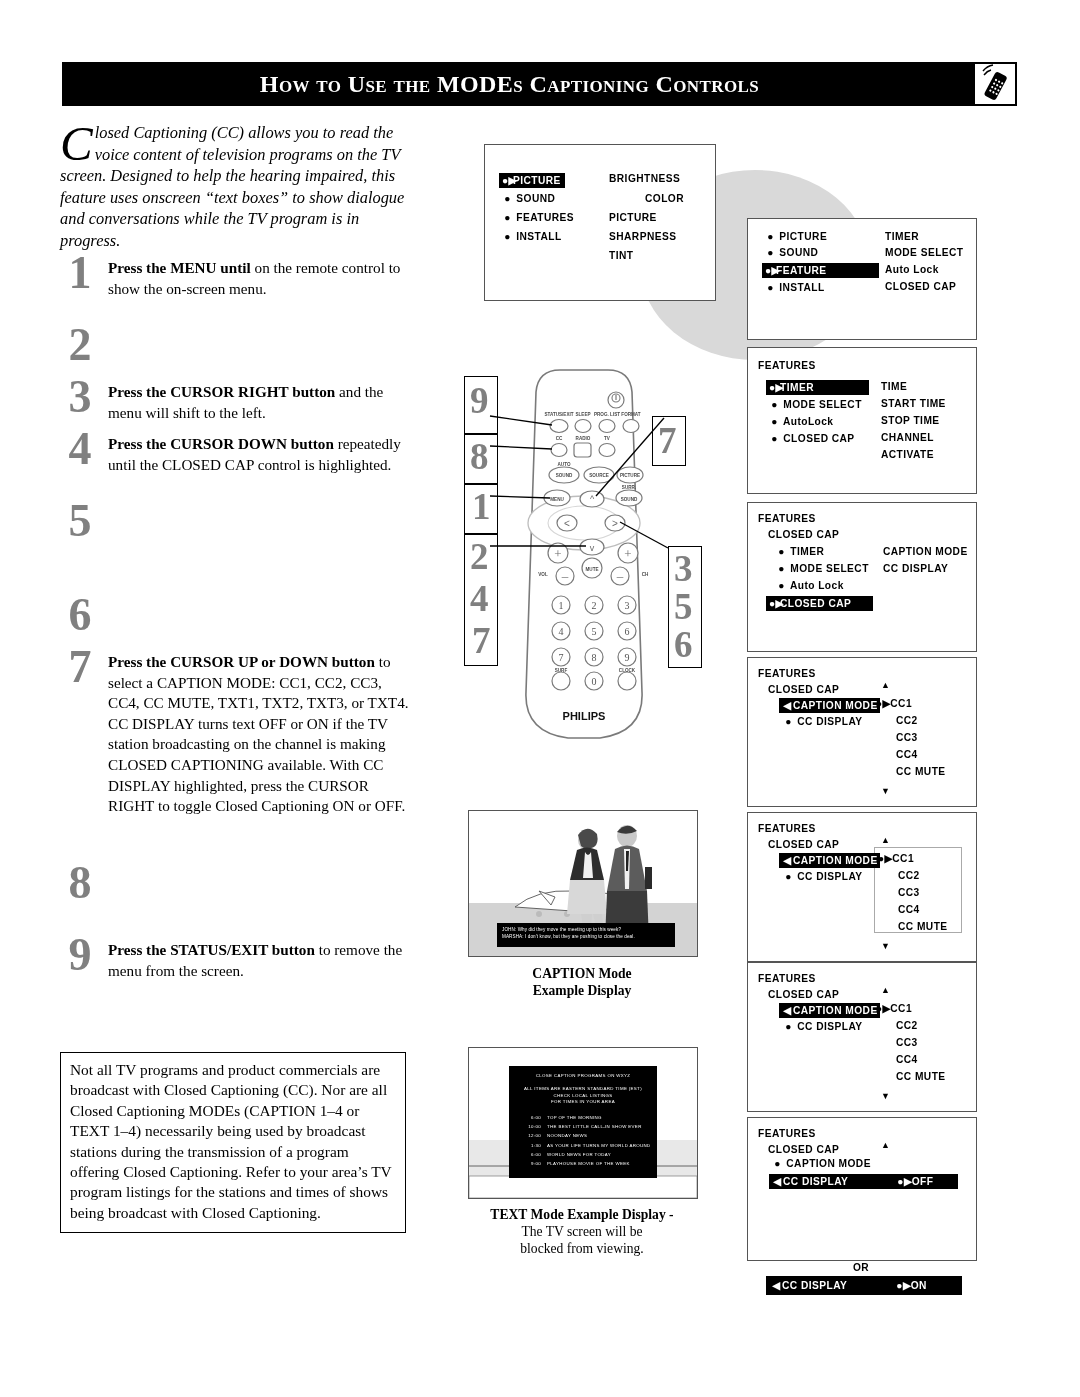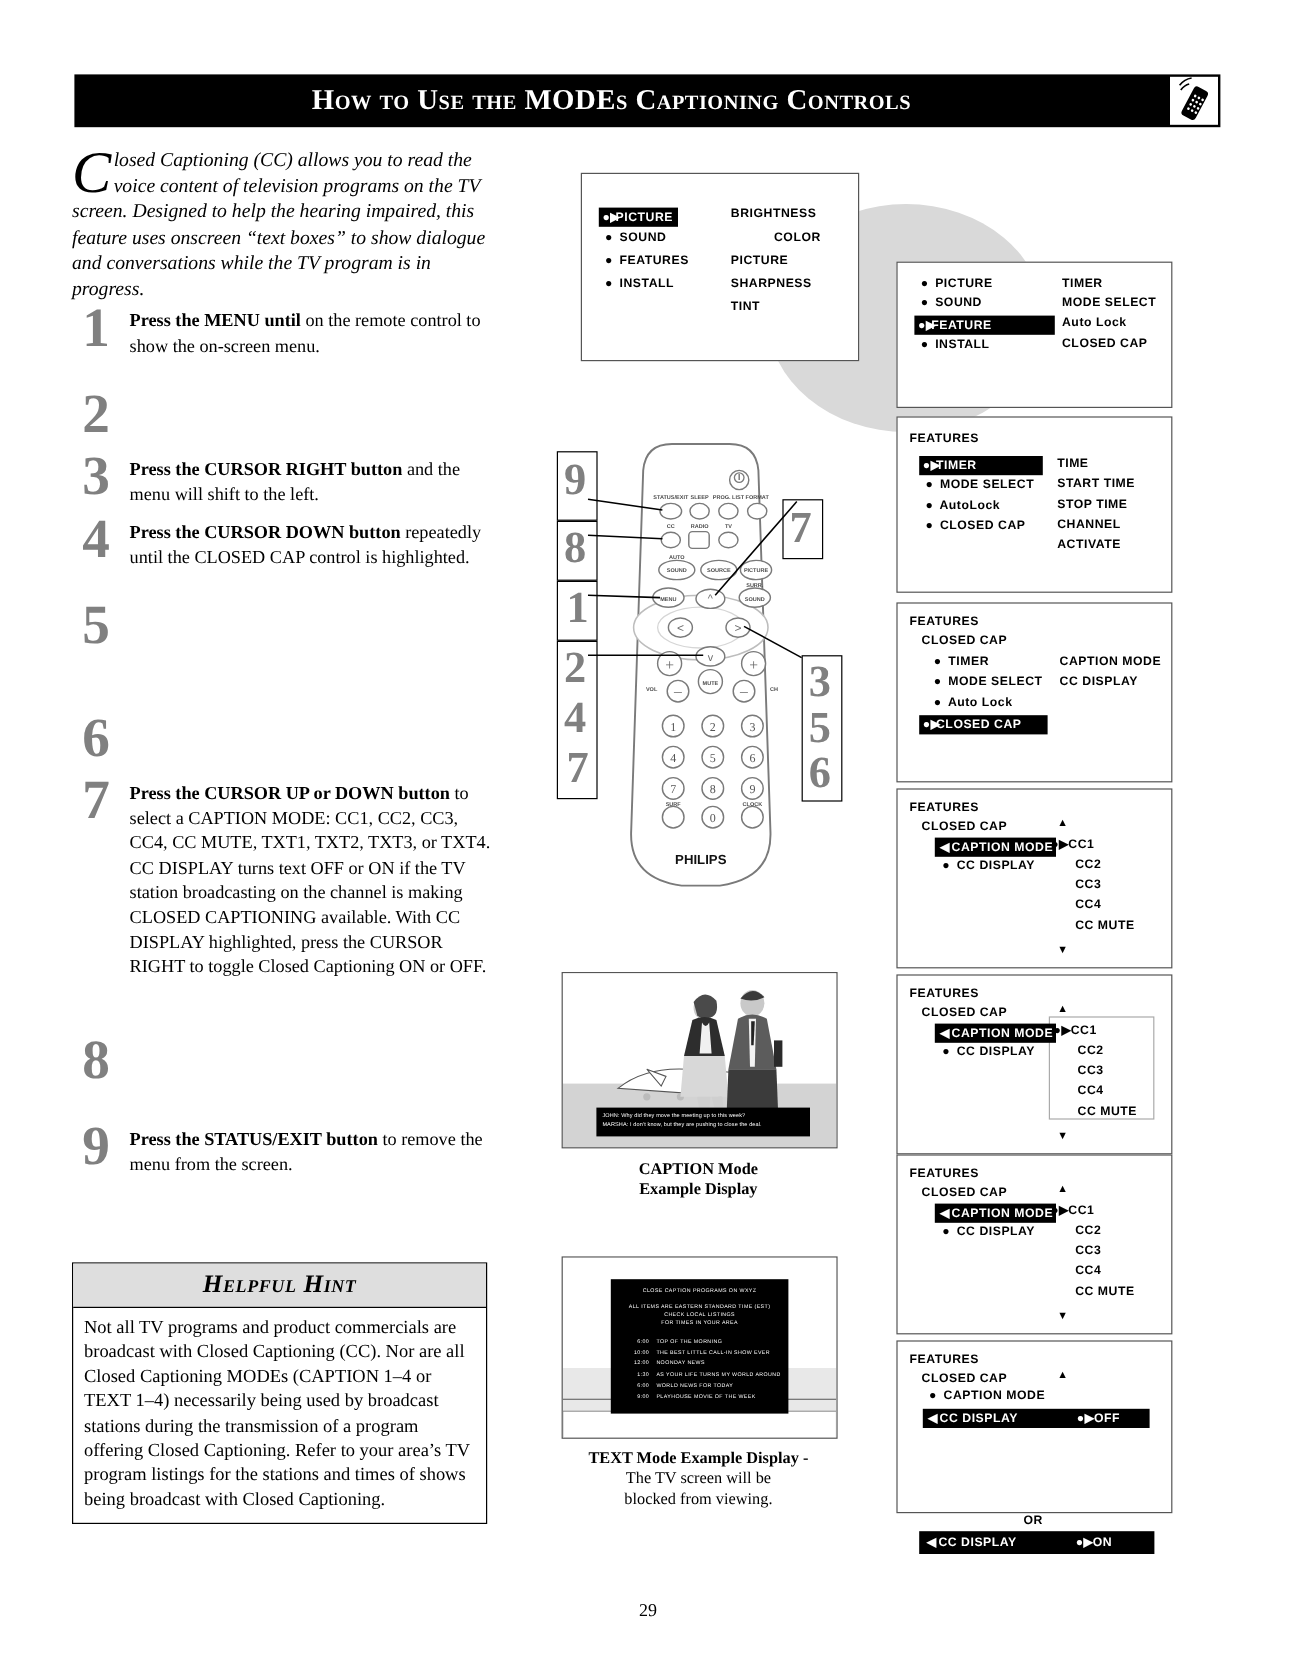--- a/index.html
+++ b/index.html
@@ -149,7 +149,6 @@
   </div>
 
   <div class="hint">
-    <div class="hint-head">Helpful Hint</div>
     <div class="hint-body">Not all TV programs and product commercials are broadcast with Closed Captioning (CC).  Nor are all Closed Captioning MODEs (CAPTION 1–4 or TEXT 1–4) necessarily being used by broadcast stations during the transmission of a program offering Closed Captioning.  Refer to your area’s TV program listings for the stations and times of shows being broadcast with Closed Captioning.</div>
   </div>
 

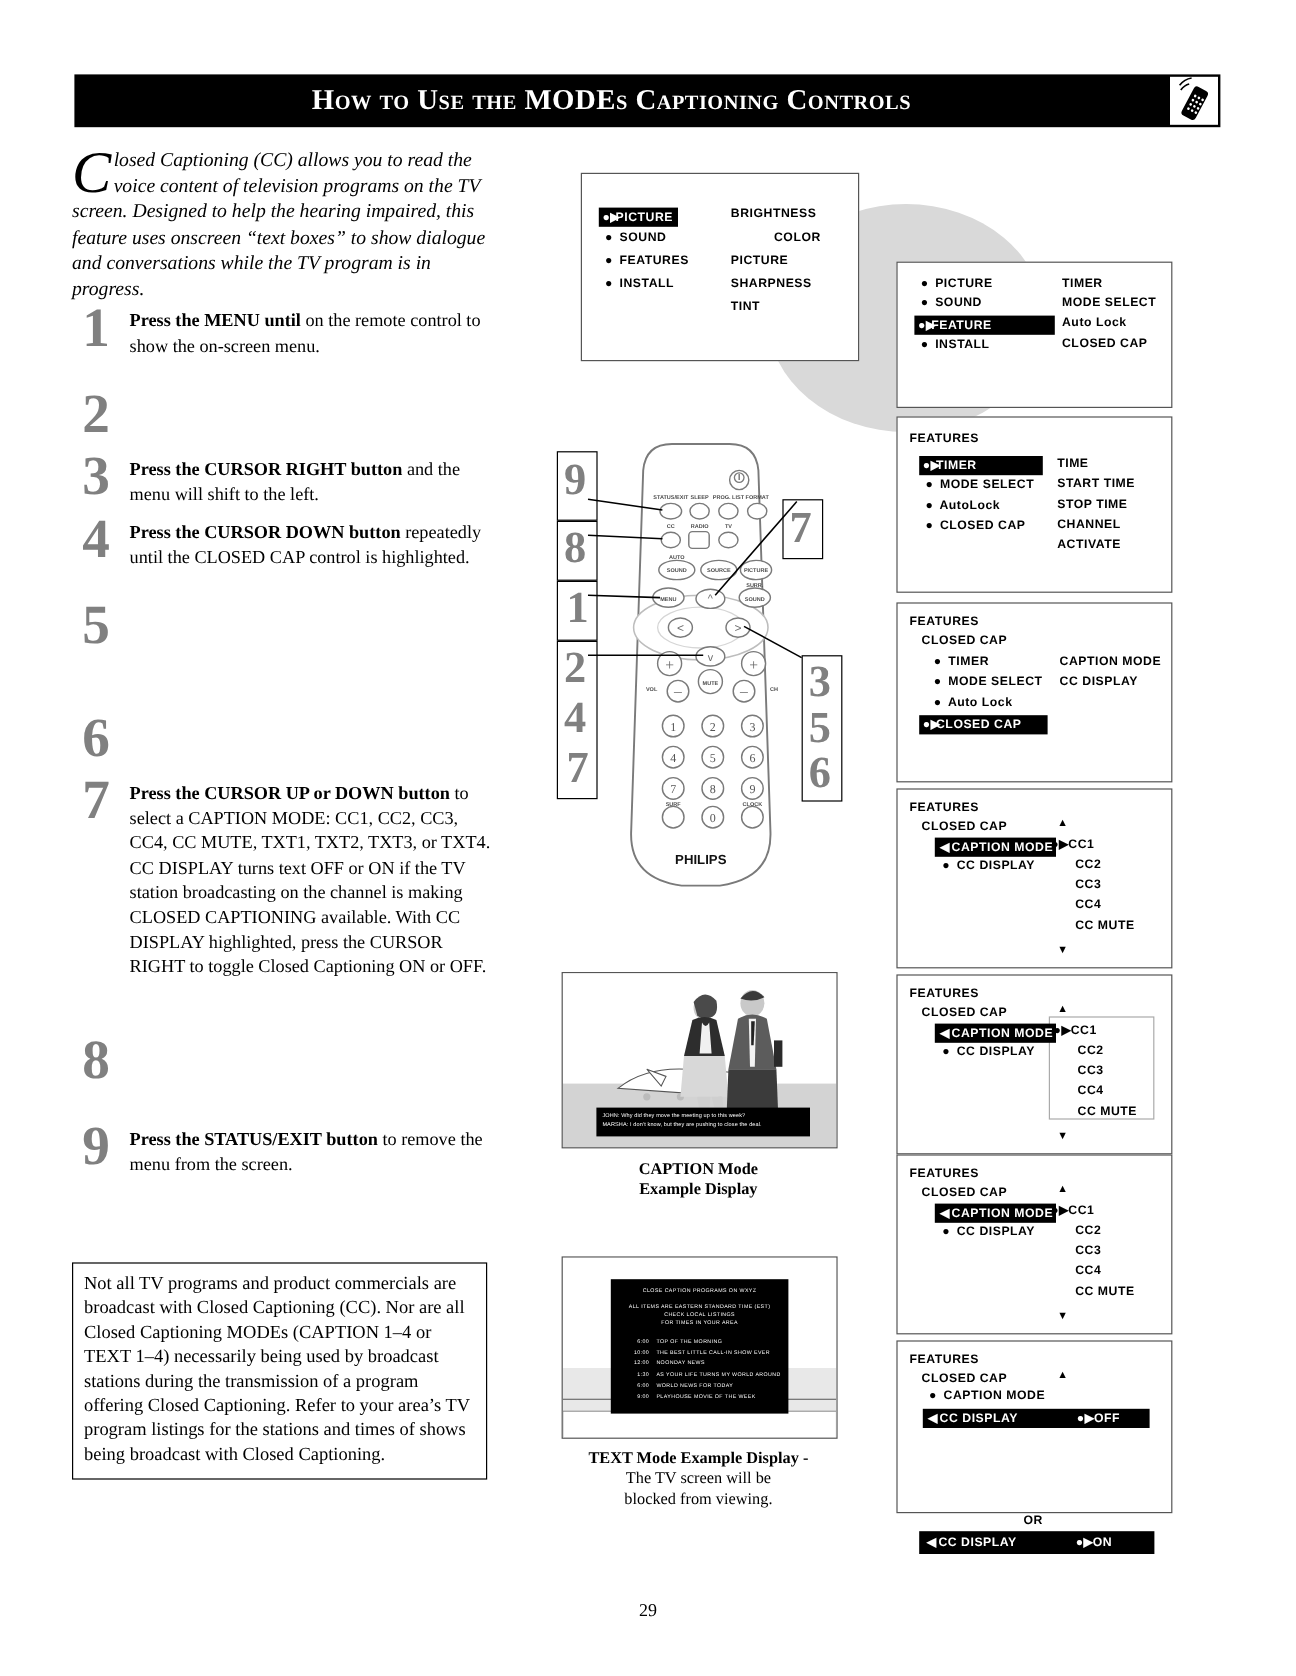--- a/index.html
+++ b/index.html
@@ -152,7 +152,6 @@
     <div class="hint-body">Not all TV programs and product commercials are broadcast with Closed Captioning (CC).  Nor are all Closed Captioning MODEs (CAPTION 1–4 or TEXT 1–4) necessarily being used by broadcast stations during the transmission of a program offering Closed Captioning.  Refer to your area’s TV program listings for the stations and times of shows being broadcast with Closed Captioning.</div>
   </div>
 
-  <div class="pageno">29</div>
 
   <div class="bubble" style="left:640px;top:170px;width:230px;height:190px;"></div>
 

